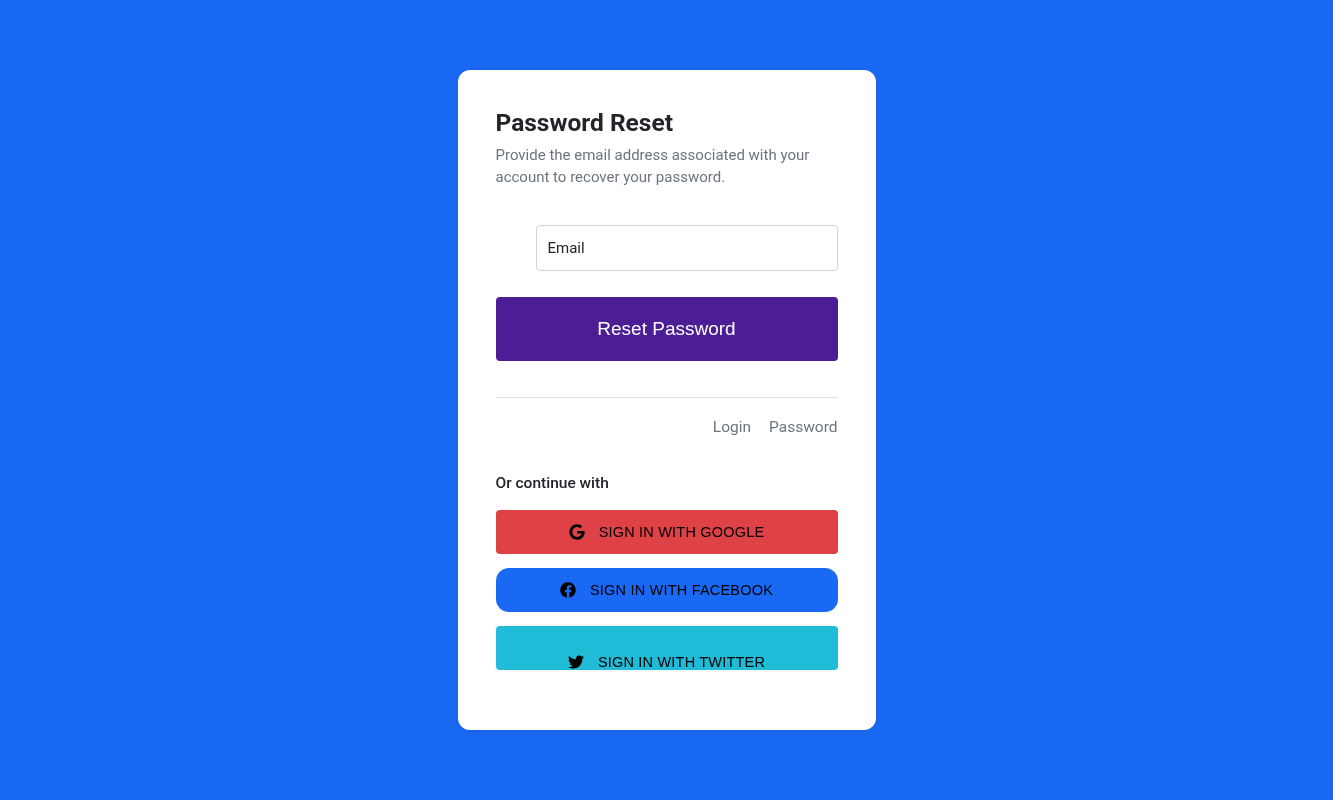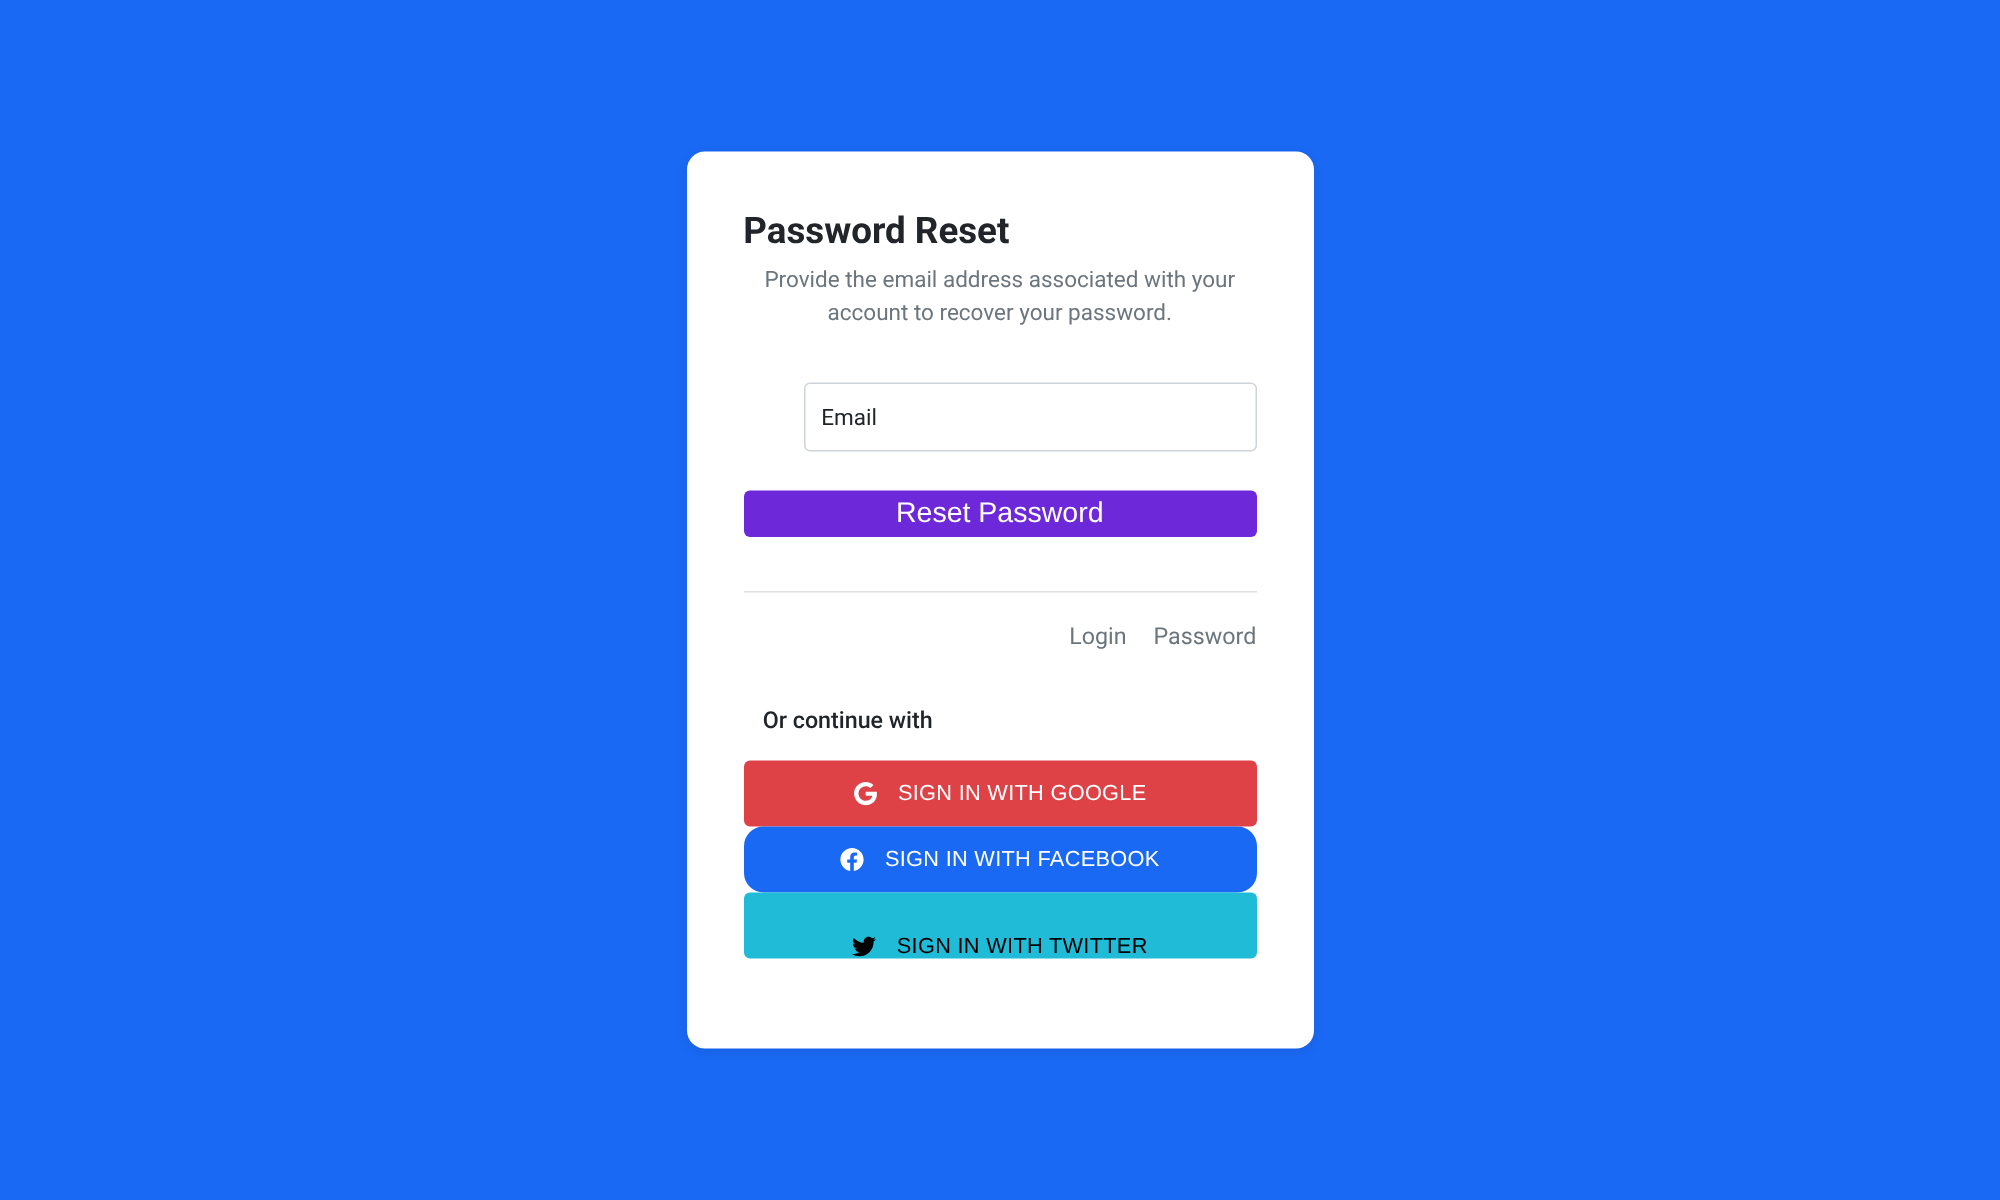--- a/index.html
+++ b/index.html
@@ -34,7 +34,6 @@
   color: #6c757d;
   line-height: 1.45;
   margin-bottom: 36px;
-  text-align: center;
 }
 .input-wrap {
   position: relative;

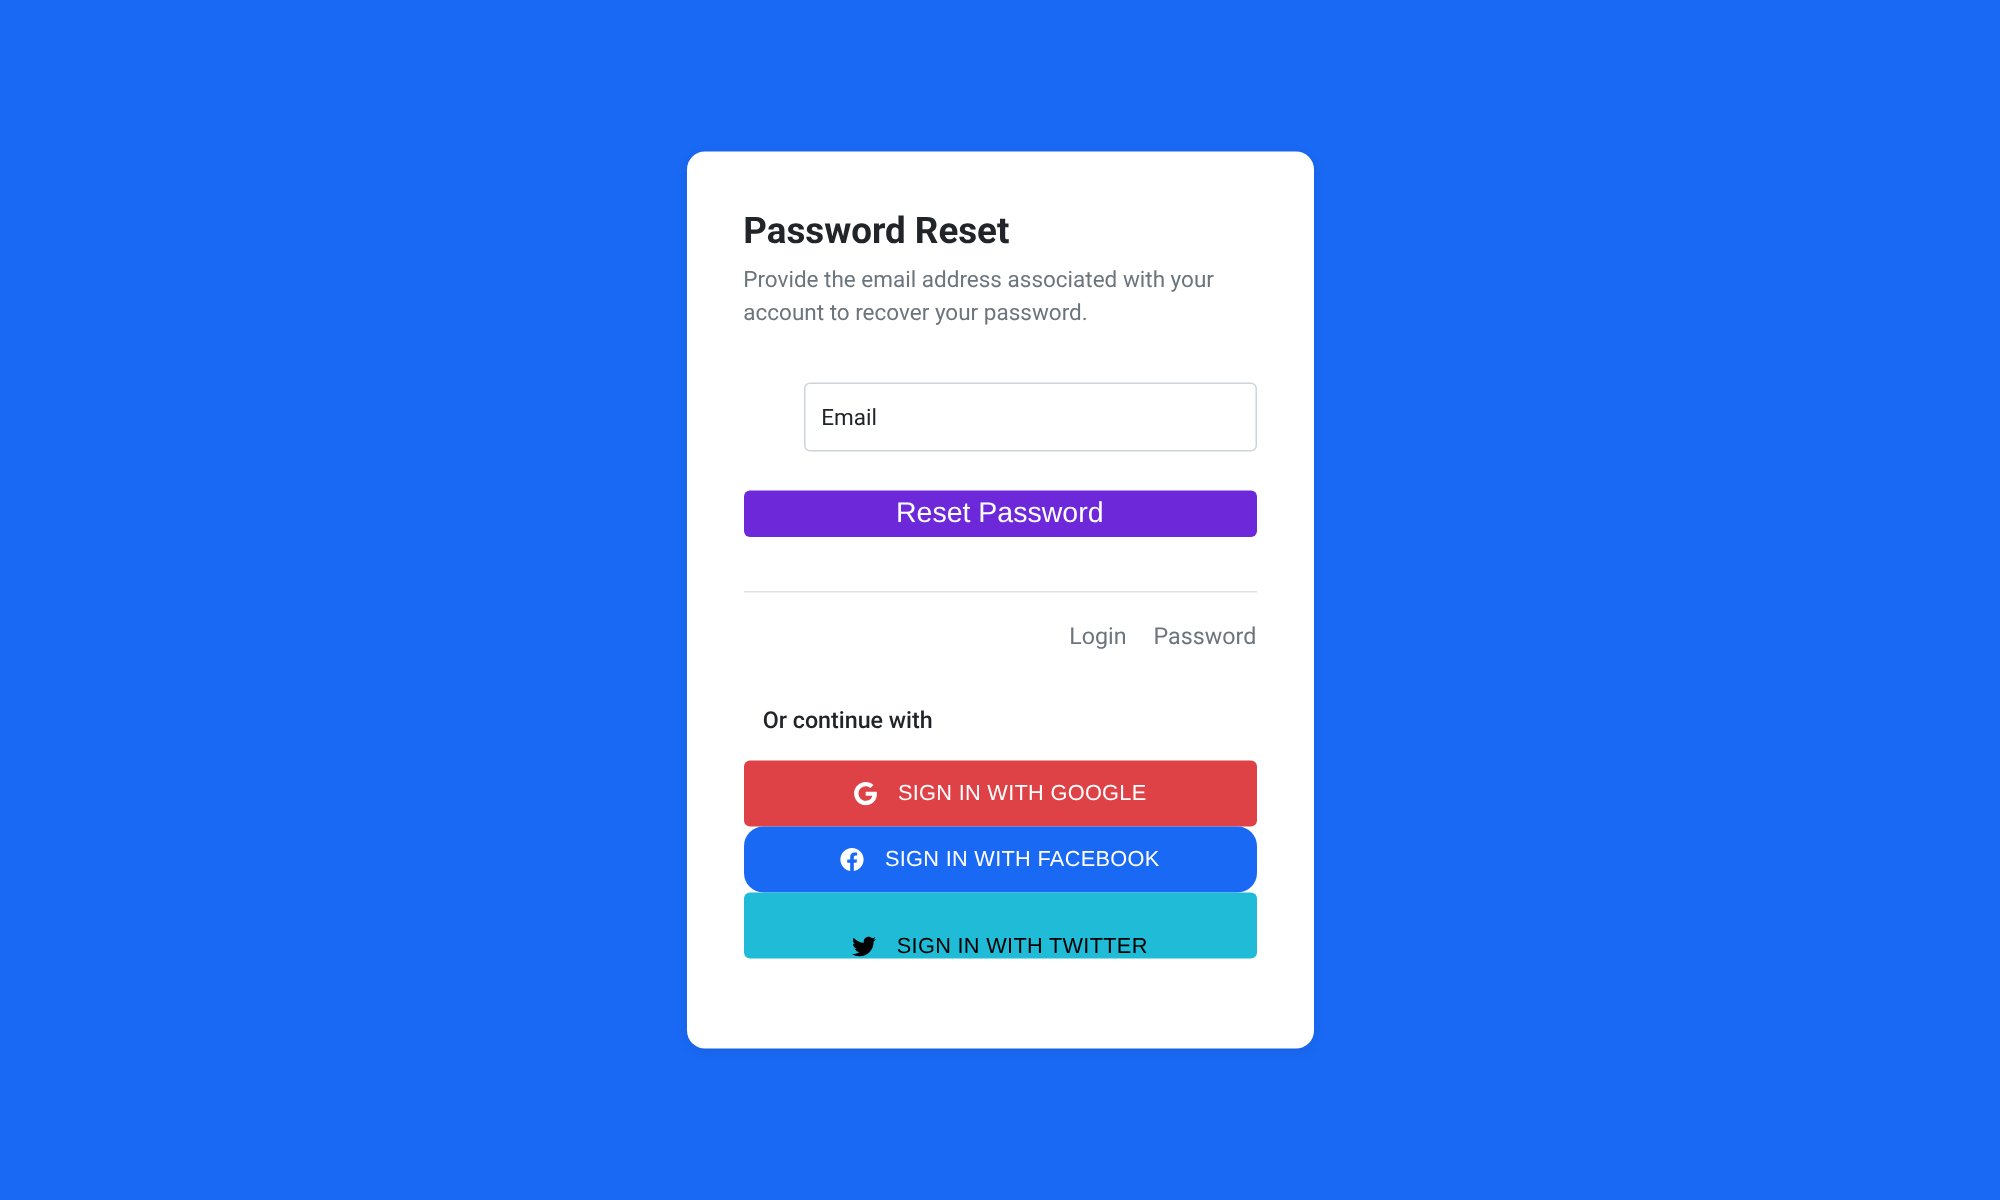--- a/index.html
+++ b/index.html
@@ -61,8 +61,8 @@
 }
 .btn-primary {
   width: 100%;
-  height: 31px;
-  background: #6d28d9;
+  height: 64px;
+  background: #4c1d95;
   border: none;
   border-radius: 4px;
   color: #fff;

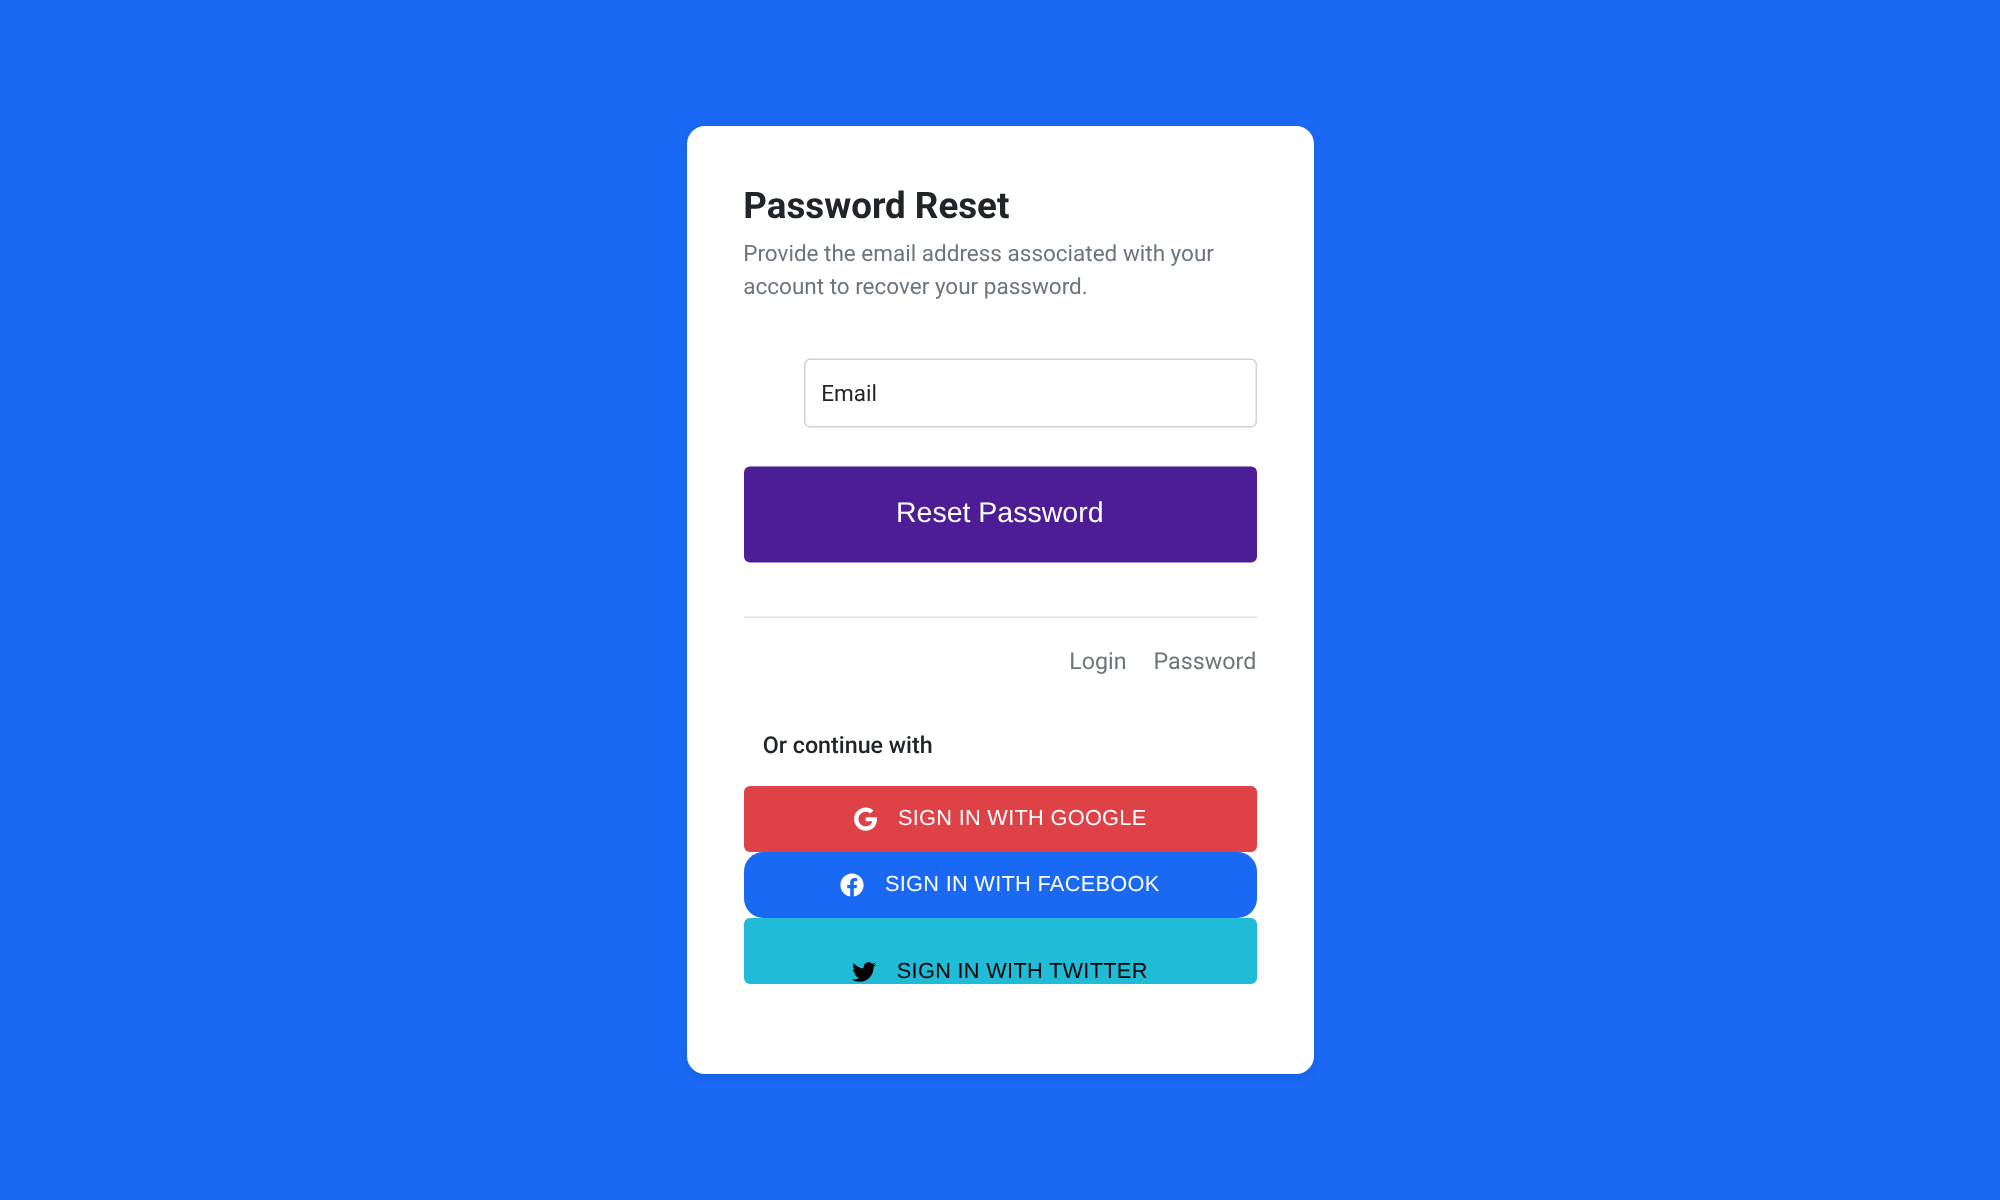--- a/index.html
+++ b/index.html
@@ -93,7 +93,6 @@
   color: #212529;
   font-weight: 500;
   margin-bottom: 18px;
-  margin-left: 13px;
 }
 .social-btn {
   width: 100%;

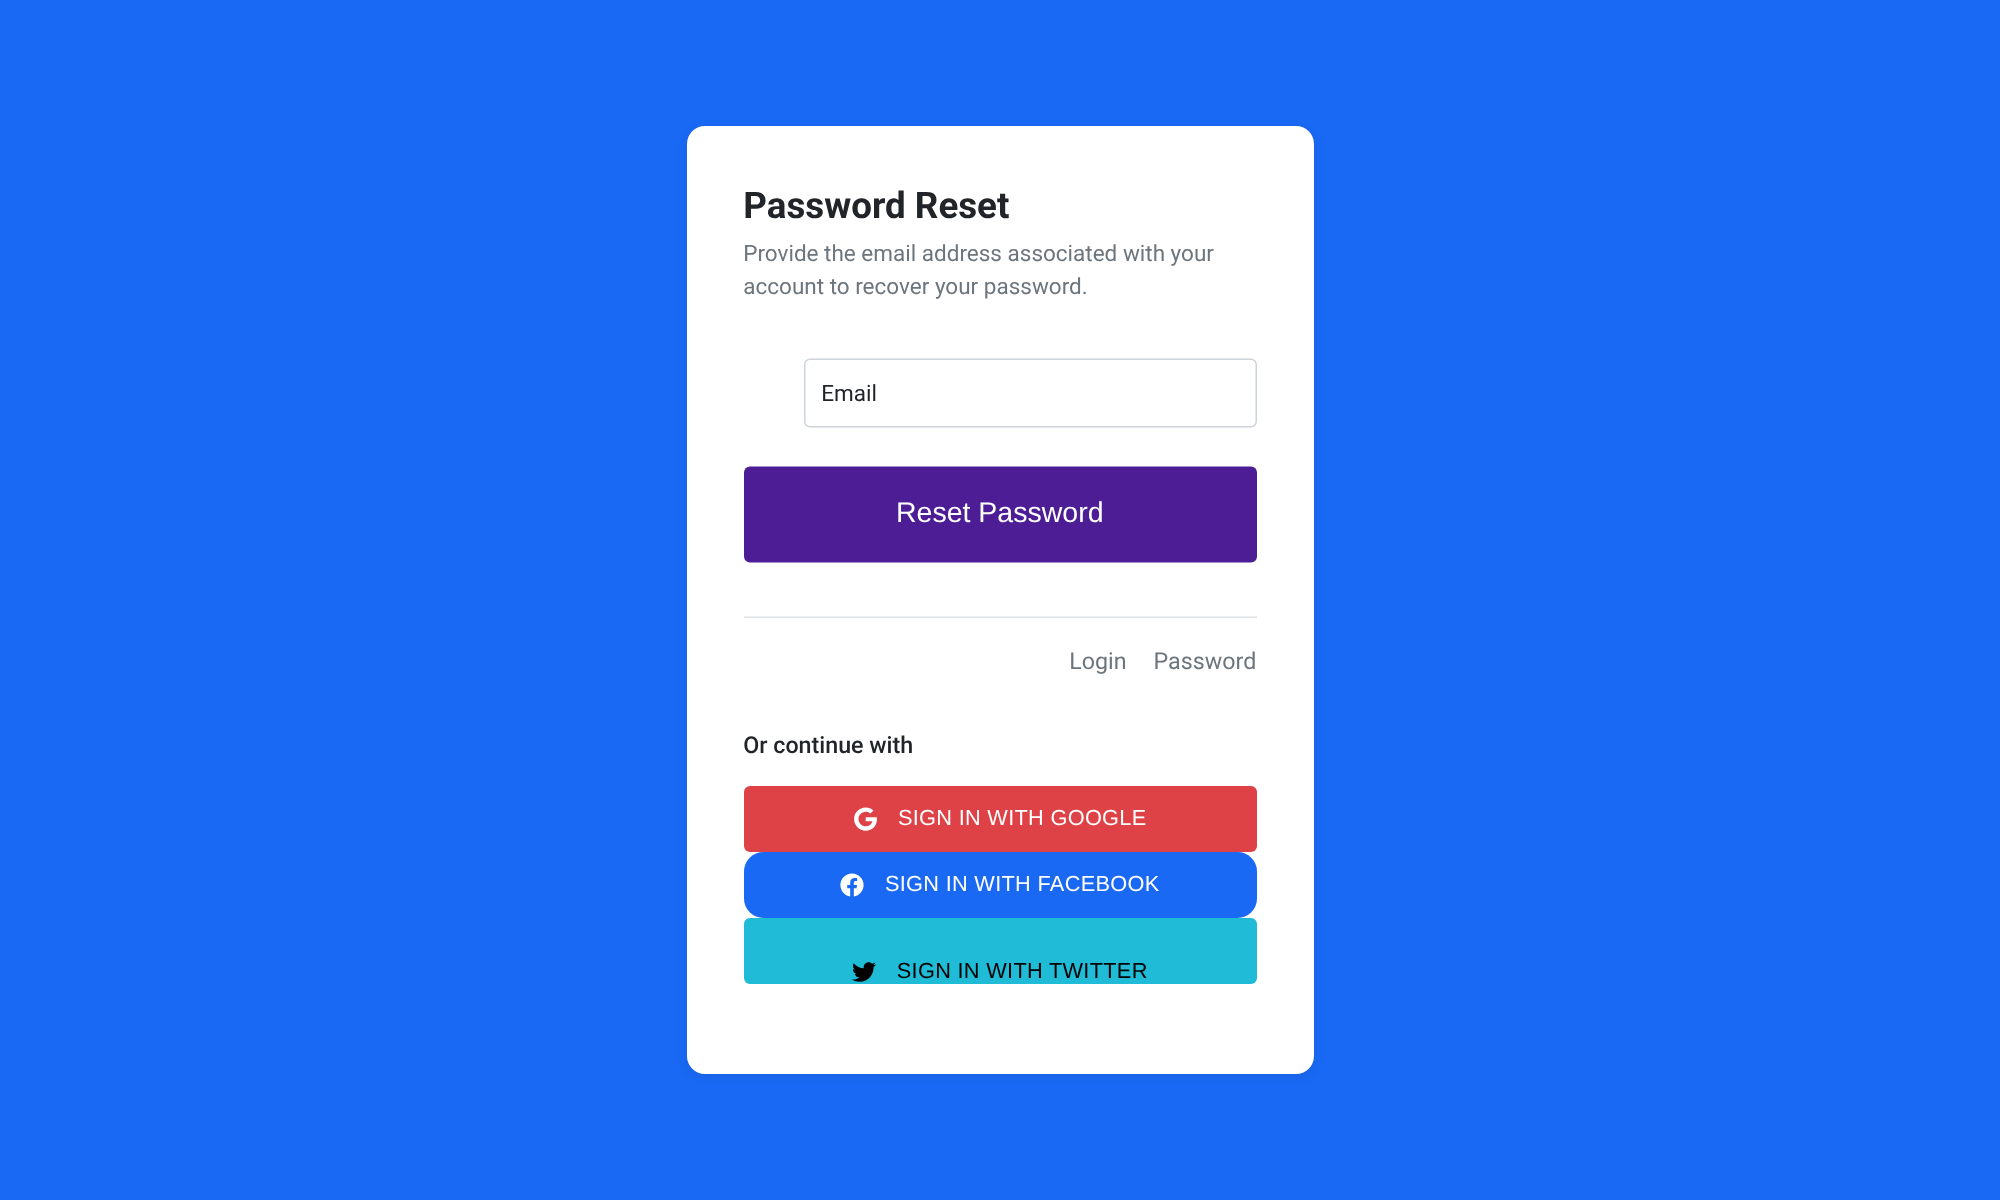--- a/index.html
+++ b/index.html
@@ -99,7 +99,7 @@
   height: 44px;
   border: none;
   border-radius: 4px;
-  color: #ffffff;
+  color: #000000;
   font-size: 14.5px;
   font-weight: 500;
   letter-spacing: 0.2px;
@@ -108,7 +108,7 @@
   align-items: center;
   justify-content: center;
   gap: 14px;
-  margin-bottom: 0;
+  margin-bottom: 14px;
 }
 .social-btn:last-child {
   margin-bottom: 0;

